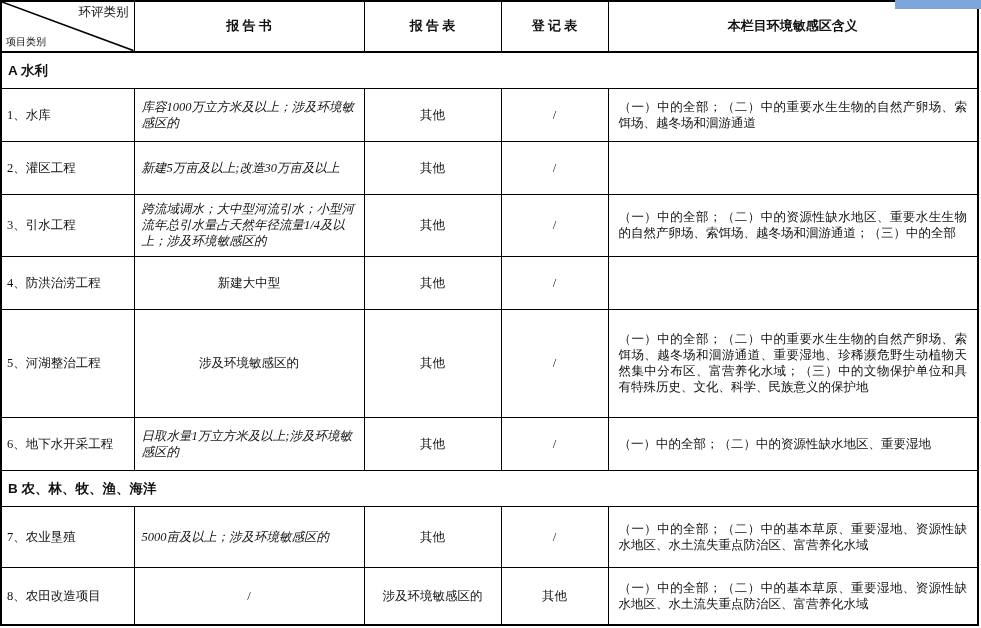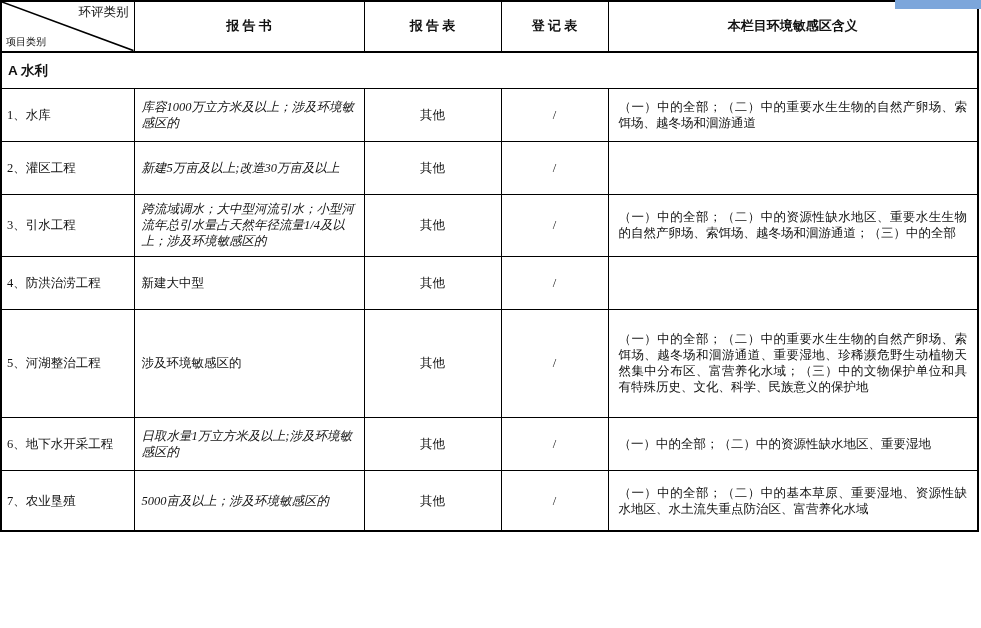--- a/index.html
+++ b/index.html
@@ -32,7 +32,7 @@
   td.c1{text-align:left;padding:18px 5px;}
   td.c2{padding:2px 7px;}
   td.c2.left{text-align:left;font-style:italic;}
-  td.c2.center{text-align:left;}
+  td.c2.center{text-align:center;}
   td.c3,td.c4{text-align:center;}
   td.c5{text-align:justify;padding:2px 10px;}
   .blue-bar{

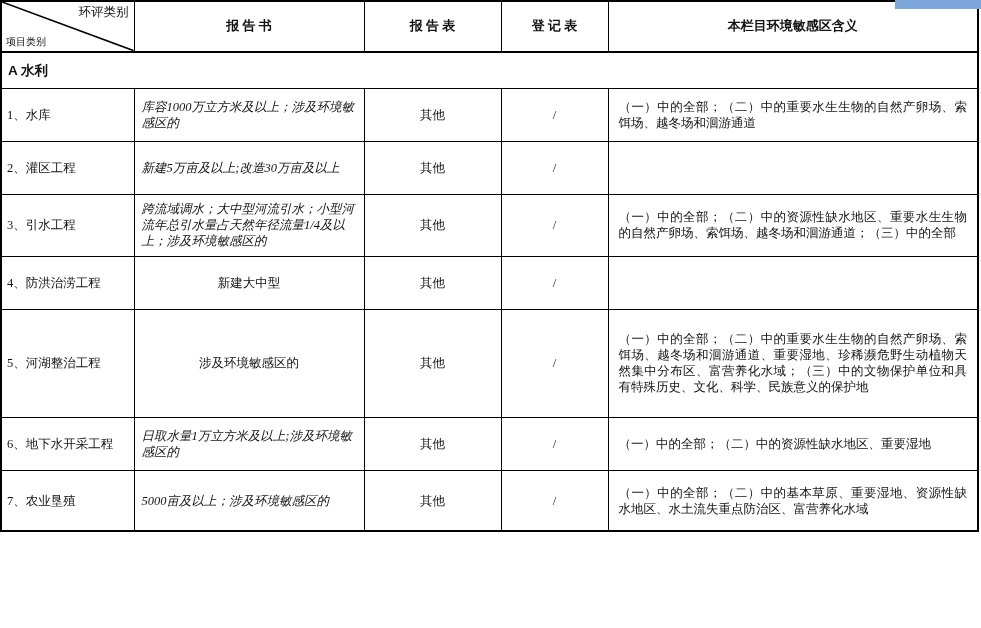--- a/index.html
+++ b/index.html
@@ -111,6 +111,9 @@
         <td class="c4">/</td>
         <td class="c5">（一）中的全部；（二）中的资源性缺水地区、重要湿地</td>
       </tr>
+      <tr style="height: 24px;">
+        <td colspan="5" class="section-label">B 农、林、牧、渔、海洋</td>
+      </tr>
       <tr style="height: 61px;">
         <td class="c1">7、农业垦殖</td>
         <td class="c2 left">5000亩及以上；涉及环境敏感区的</td>

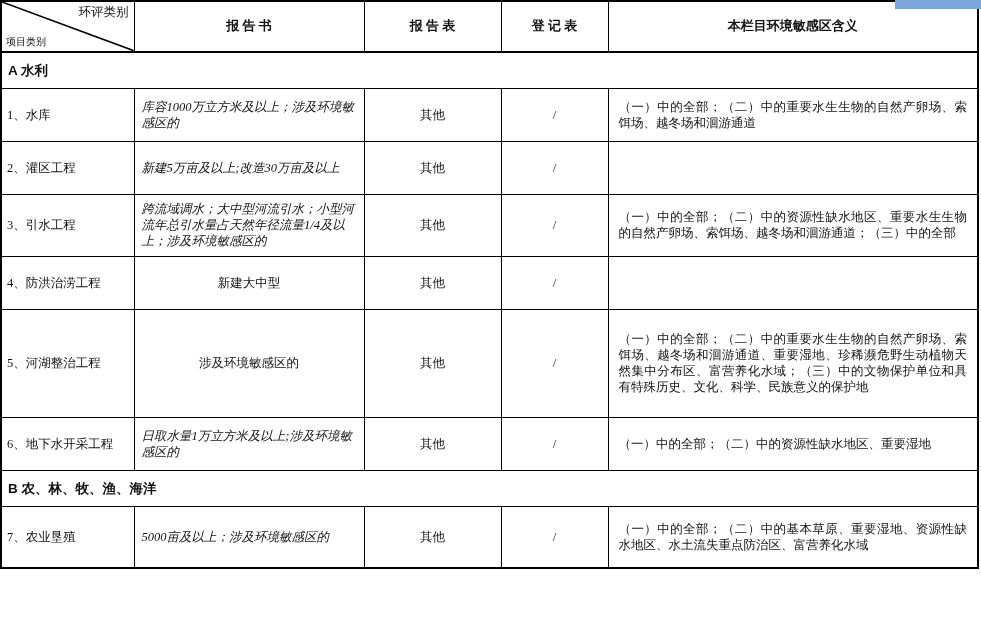--- a/index.html
+++ b/index.html
@@ -121,6 +121,13 @@
         <td class="c4">/</td>
         <td class="c5">（一）中的全部；（二）中的基本草原、重要湿地、资源性缺水地区、水土流失重点防治区、富营养化水域</td>
       </tr>
+      <tr style="height: 57px;">
+        <td class="c1">8、农田改造项目</td>
+        <td class="c2 center">/</td>
+        <td class="c3">涉及环境敏感区的</td>
+        <td class="c4">其他</td>
+        <td class="c5">（一）中的全部；（二）中的基本草原、重要湿地、资源性缺水地区、水土流失重点防治区、富营养化水域</td>
+      </tr>
     </tbody>
 </table>
 

